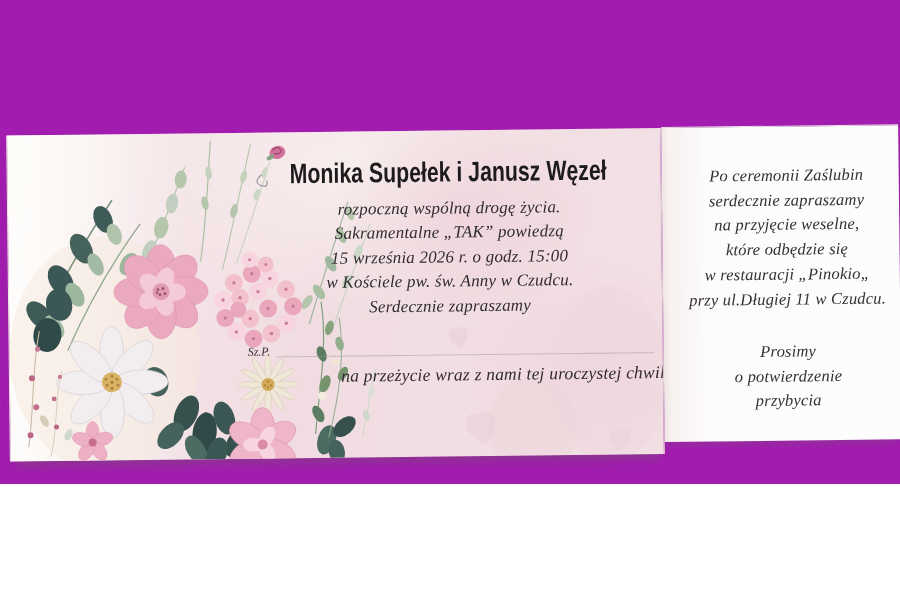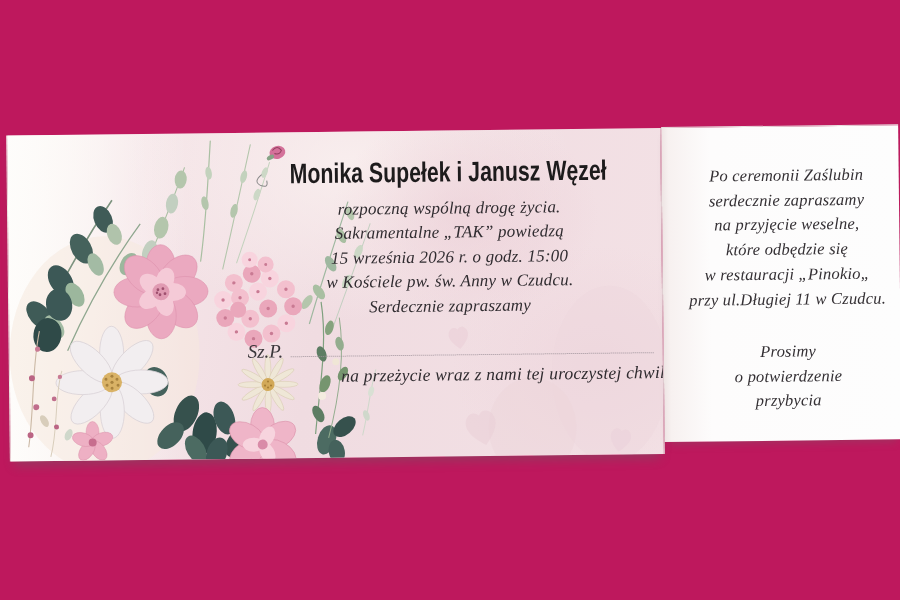--- a/index.html
+++ b/index.html
@@ -4,7 +4,7 @@
 <style>
   html,body{margin:0;padding:0;}
   .stage{
-    position:relative;width:900px;height:600px;background:#be185d;overflow:hidden;
+    position:relative;width:900px;height:484px;background:#a21caf;overflow:hidden;
     font-family:"Liberation Serif", serif;
   }
   .card{

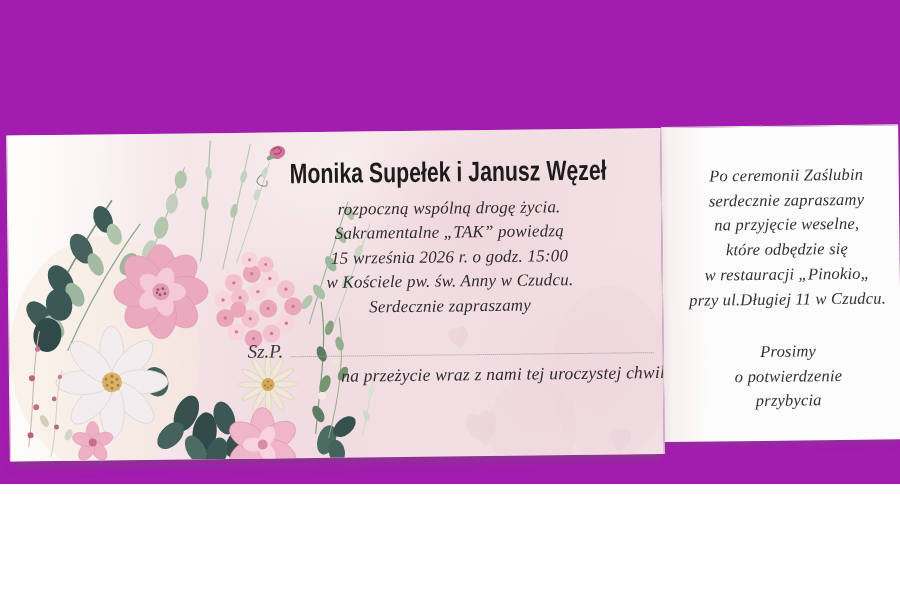--- a/index.html
+++ b/index.html
@@ -43,7 +43,7 @@
   .szp-row{
     position:absolute;left:238px;right:9px;top:205px;z-index:2;display:flex;align-items:flex-end;height:24px;
   }
-  .szp-label{font-style:italic;font-size:19px;color:#3a363a;line-height:20px;}
+  .szp-label{font-style:italic;font-size:12px;color:#3a363a;line-height:20px;}
   .dotline{
     flex:1;margin:0 0 4px 7px;height:0;border-bottom:1.4px dotted #9d9199;opacity:.95;
   }

